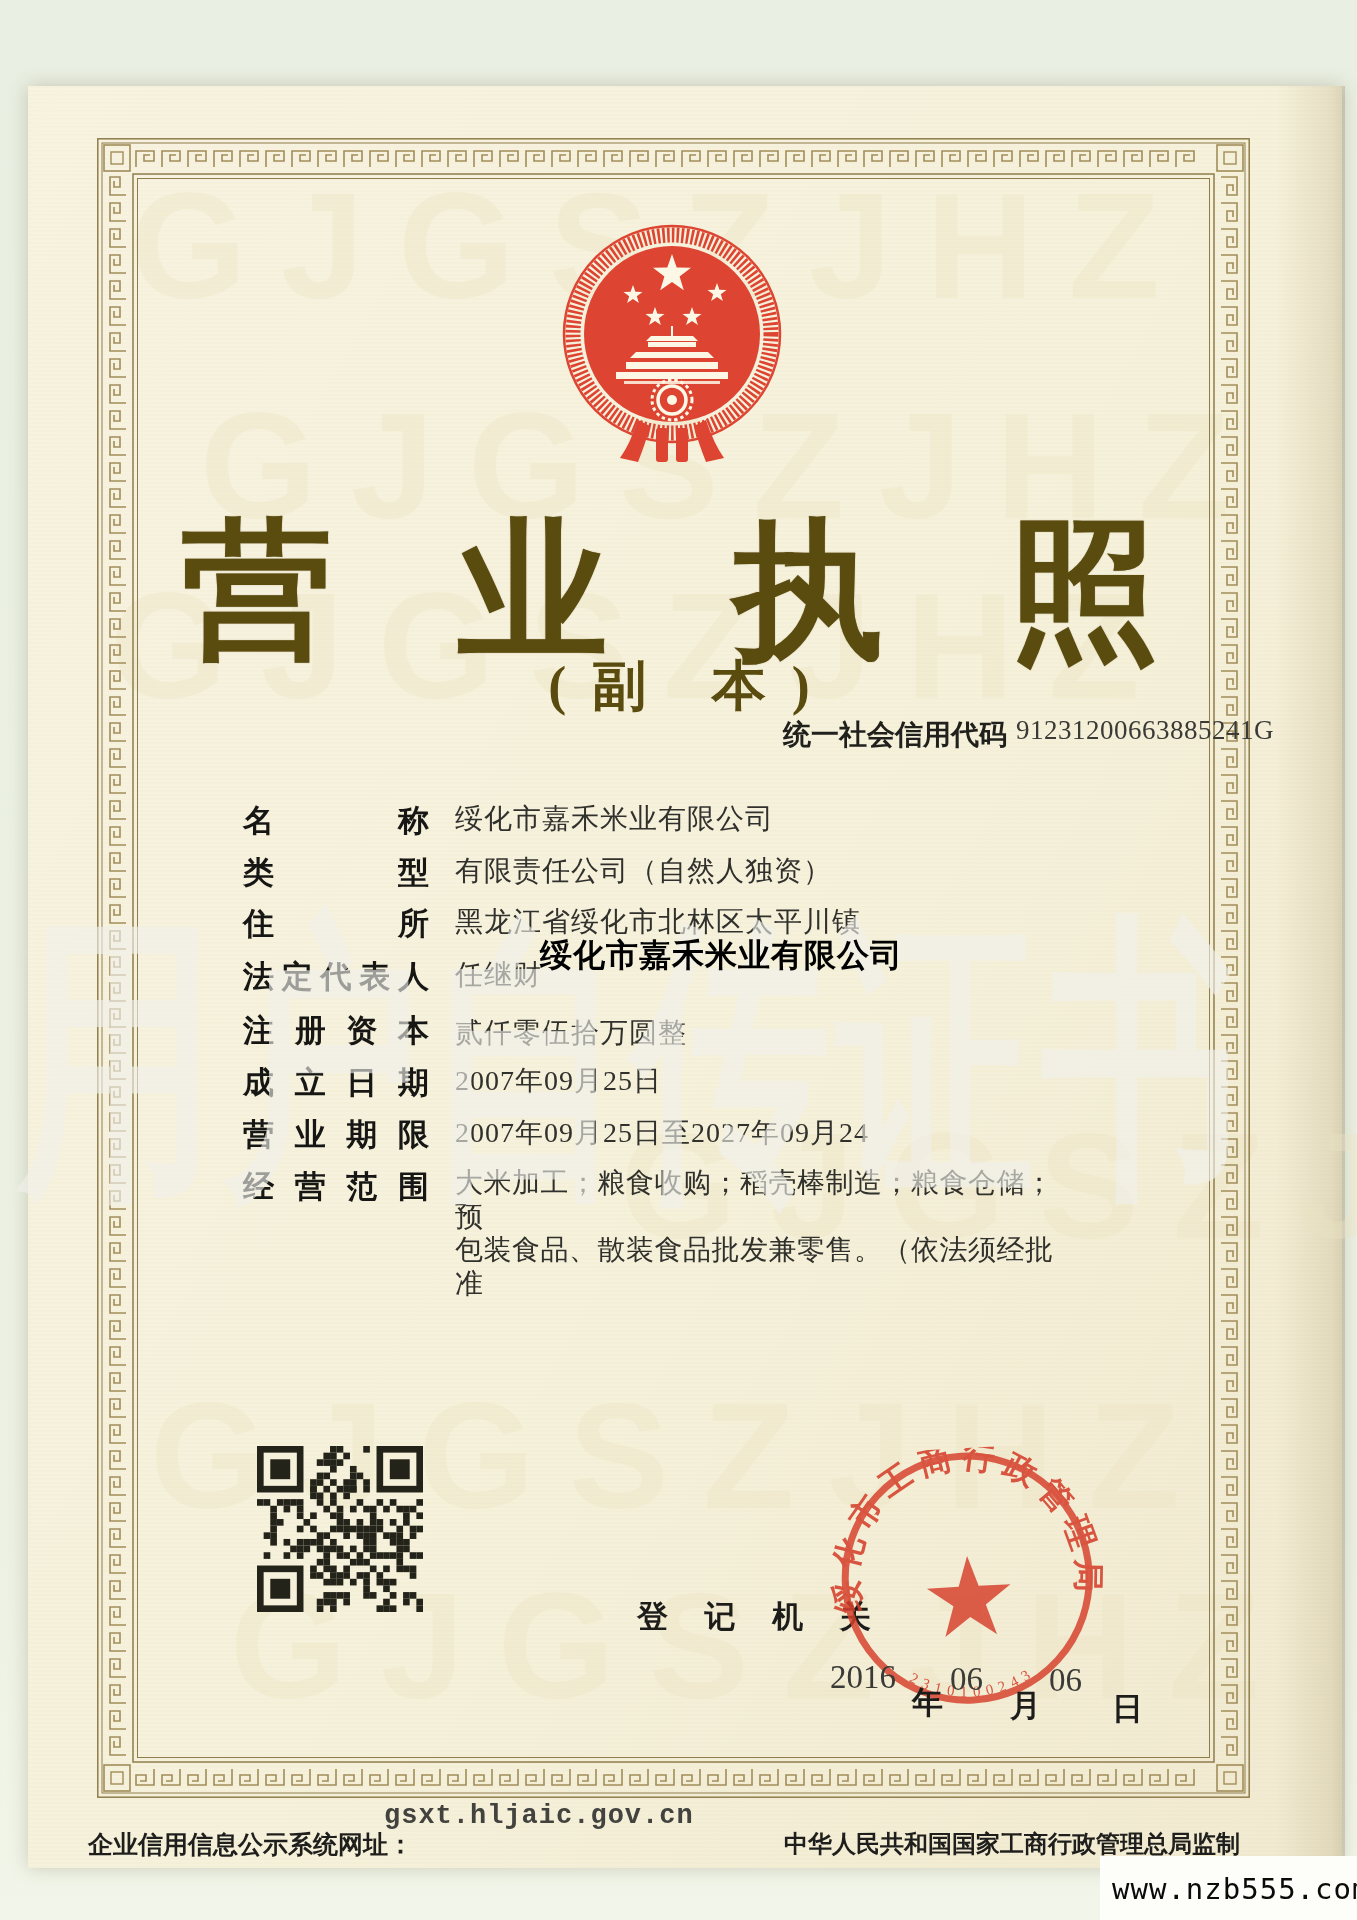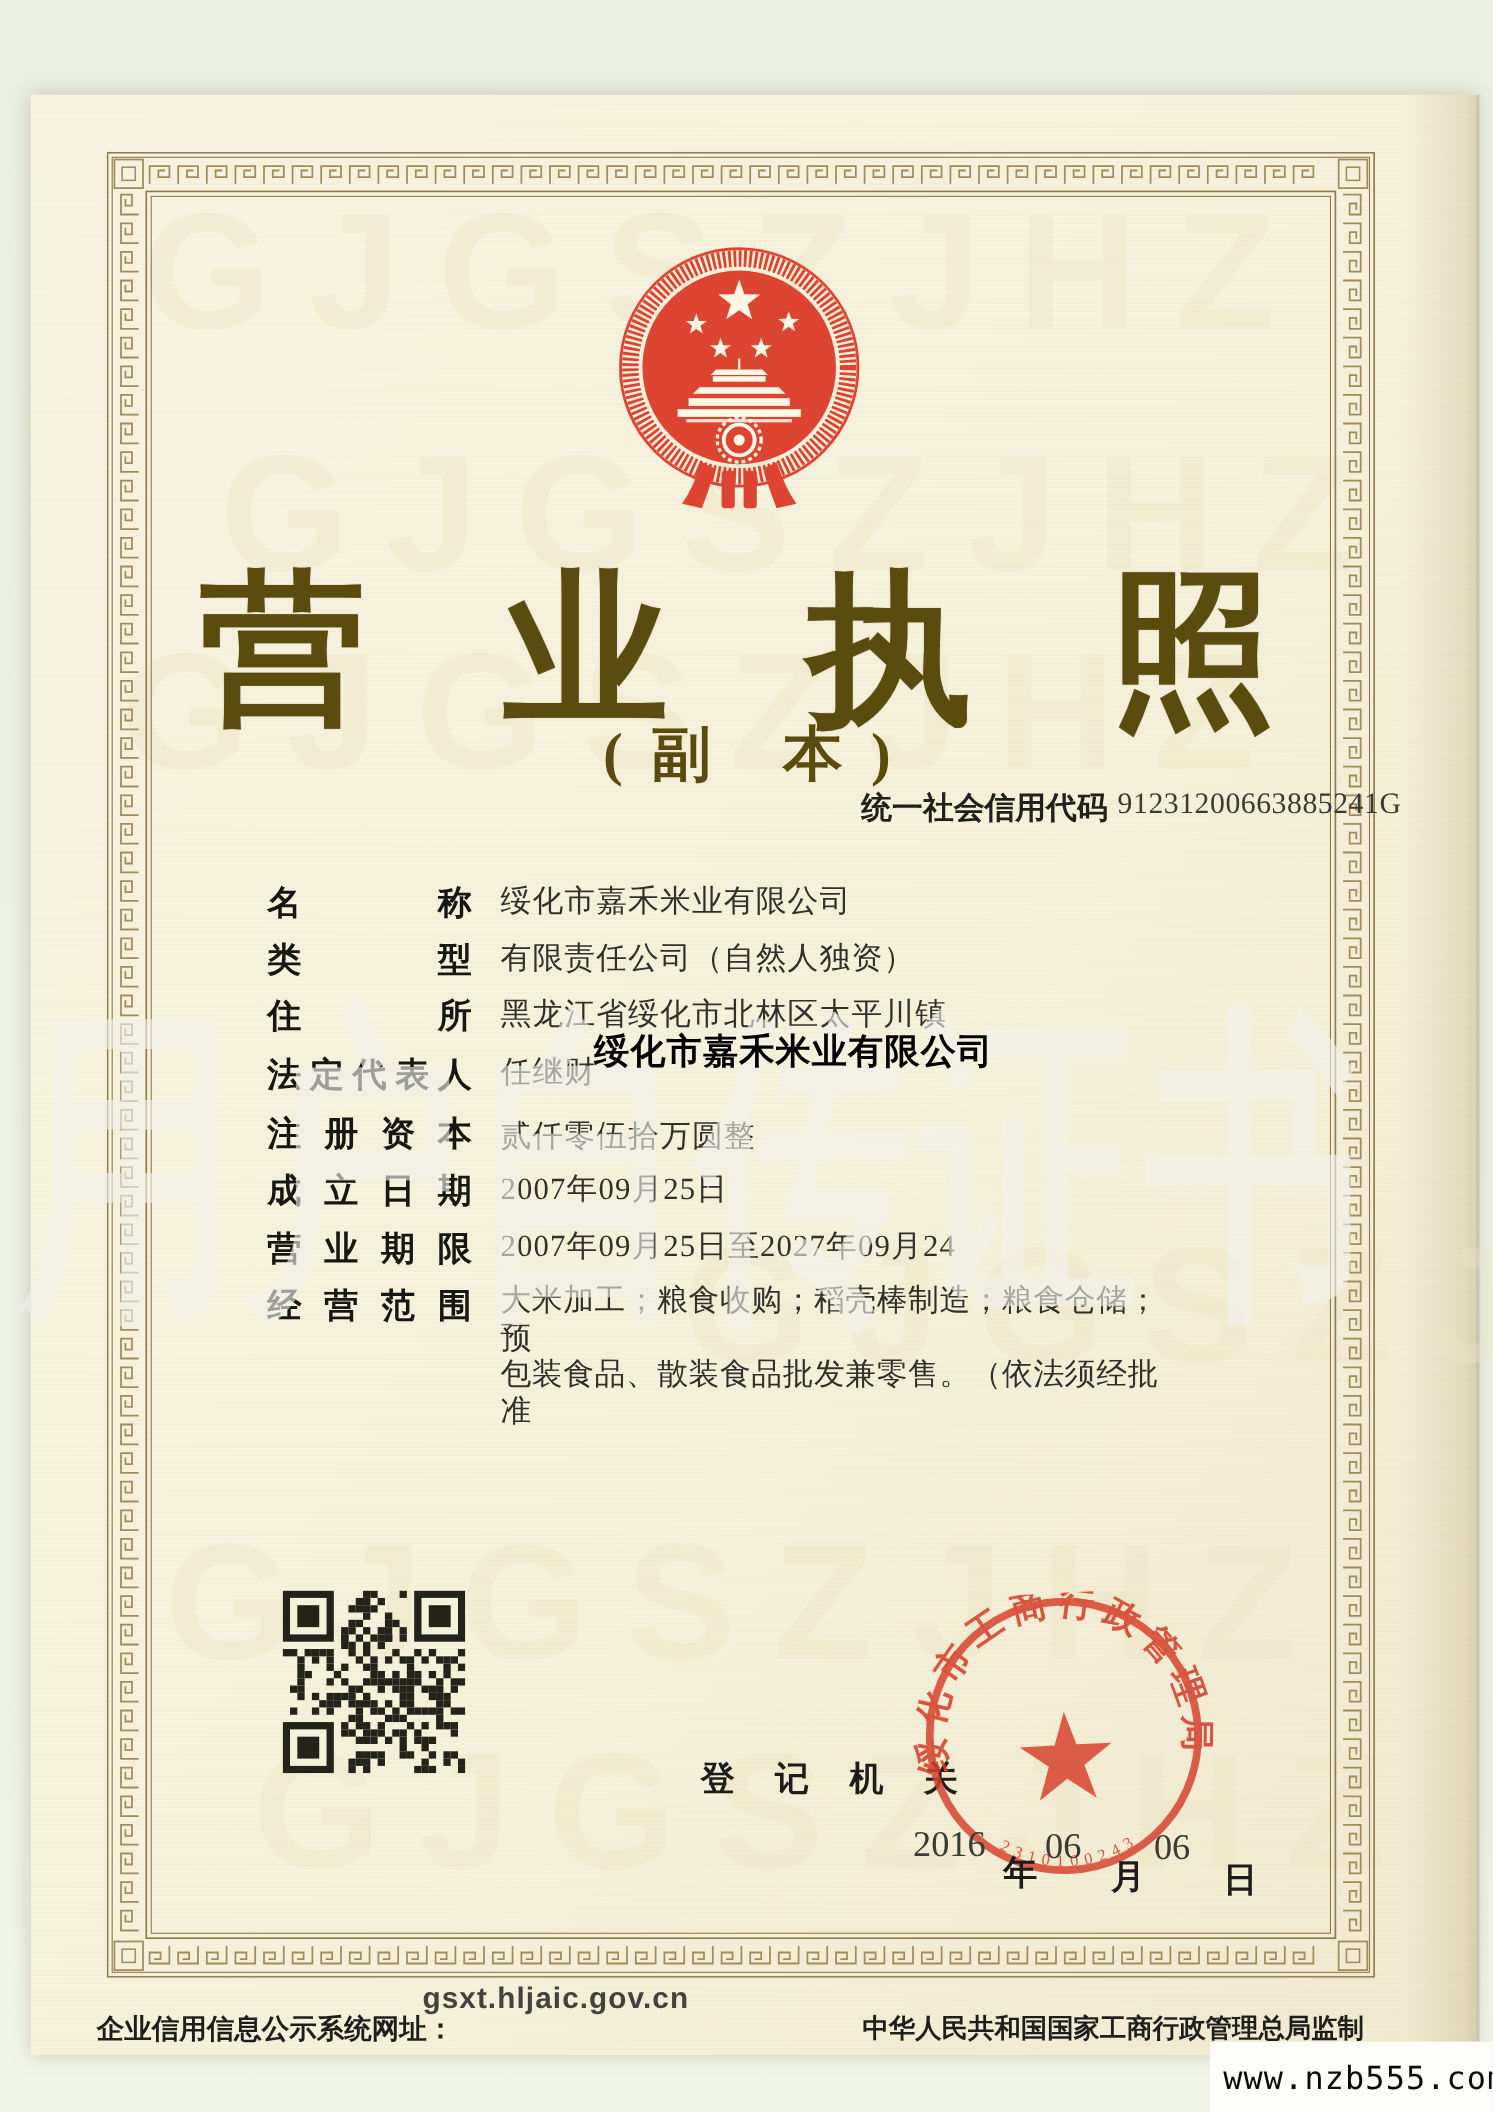--- a/index.html
+++ b/index.html
@@ -52,7 +52,7 @@
   .date-num{position:absolute;font-family:"Liberation Serif",serif;font-size:33px;color:#3a3a36;z-index:7;}
   .date-unit{position:absolute;font-size:31px;font-weight:800;color:#1c1c1a;z-index:7;}
   
-  .gsxt{position:absolute;left:384px;top:1801px;font-family:Liberation Sans, sans-serif;
+  .gsxt{position:absolute;left:384px;top:1801px;font-family:Liberation Mono, monospace;
     font-size:27px;font-weight:600;color:#42423e;letter-spacing:1px;z-index:3;text-align:center;}
   .foot-left{position:absolute;left:88px;top:1828px;font-size:25px;font-weight:800;color:#1e1e1c;z-index:3;}
   .foot-right{position:absolute;left:760px;top:1828px;width:480px;text-align:right;

